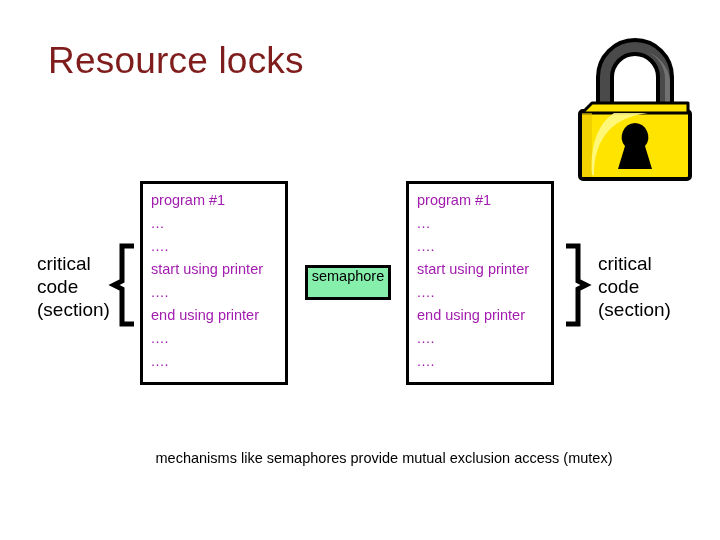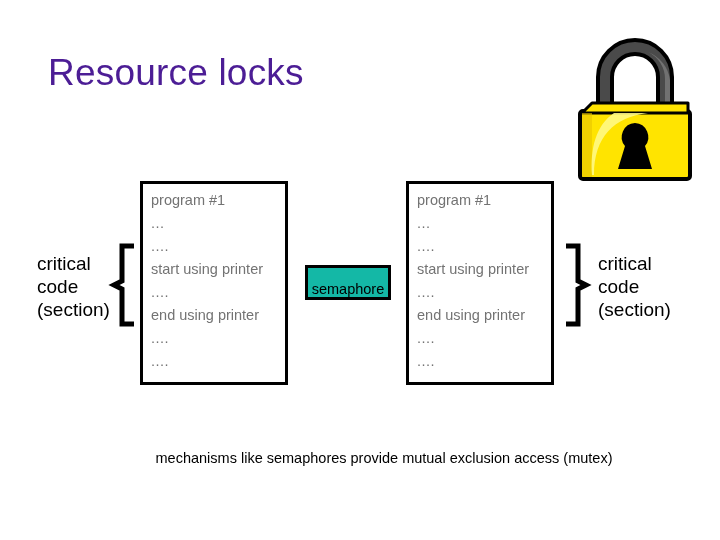--- a/index.html
+++ b/index.html
@@ -20,12 +20,12 @@
   #slide-title {
     position: absolute;
     left: 48px;
-    top: 50px;
+    top: 38px;
     font-size: 37px;
     font-weight: 400;
     letter-spacing: 0.2px;
     line-height: 46px;
-    color: #4c1d95;
+    color: #7f1d1d;
     white-space: nowrap;
   }
 

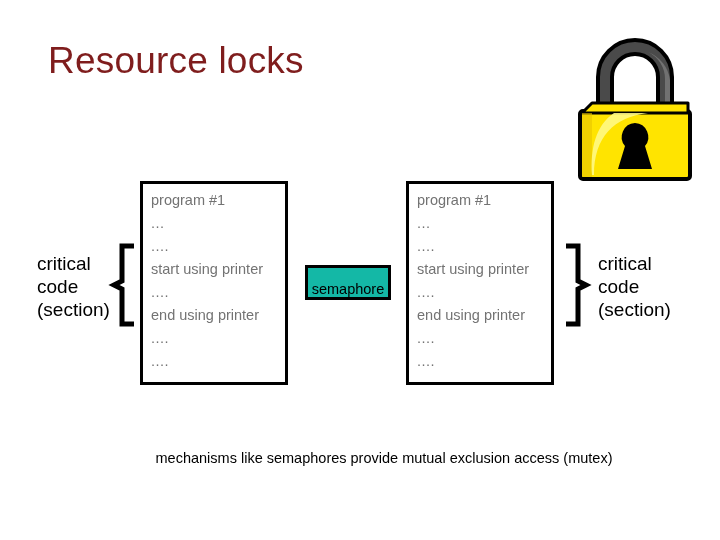--- a/index.html
+++ b/index.html
@@ -62,7 +62,7 @@
     line-height: 23px;
     height: 23px;
     white-space: nowrap;
-    color: #737373;
+    color: #a21caf;
   }
   .code-line.dots {
     font-size: 14.5px;

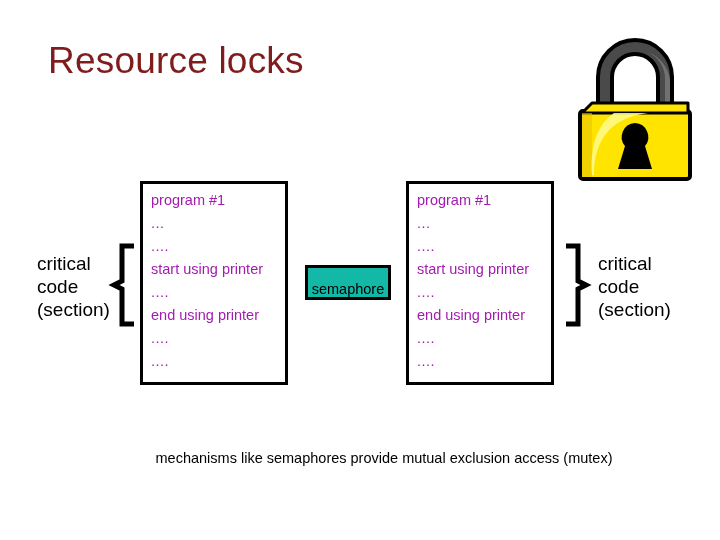--- a/index.html
+++ b/index.html
@@ -77,10 +77,10 @@
     width: 86px;
     height: 35px;
     border: 3px solid #000000;
-    background: #14b8a6;
+    background: #86efac;
     box-sizing: border-box;
     display: flex;
-    align-items: flex-end;
+    align-items: flex-start;
     justify-content: center;
   }
   #semaphore-label {

